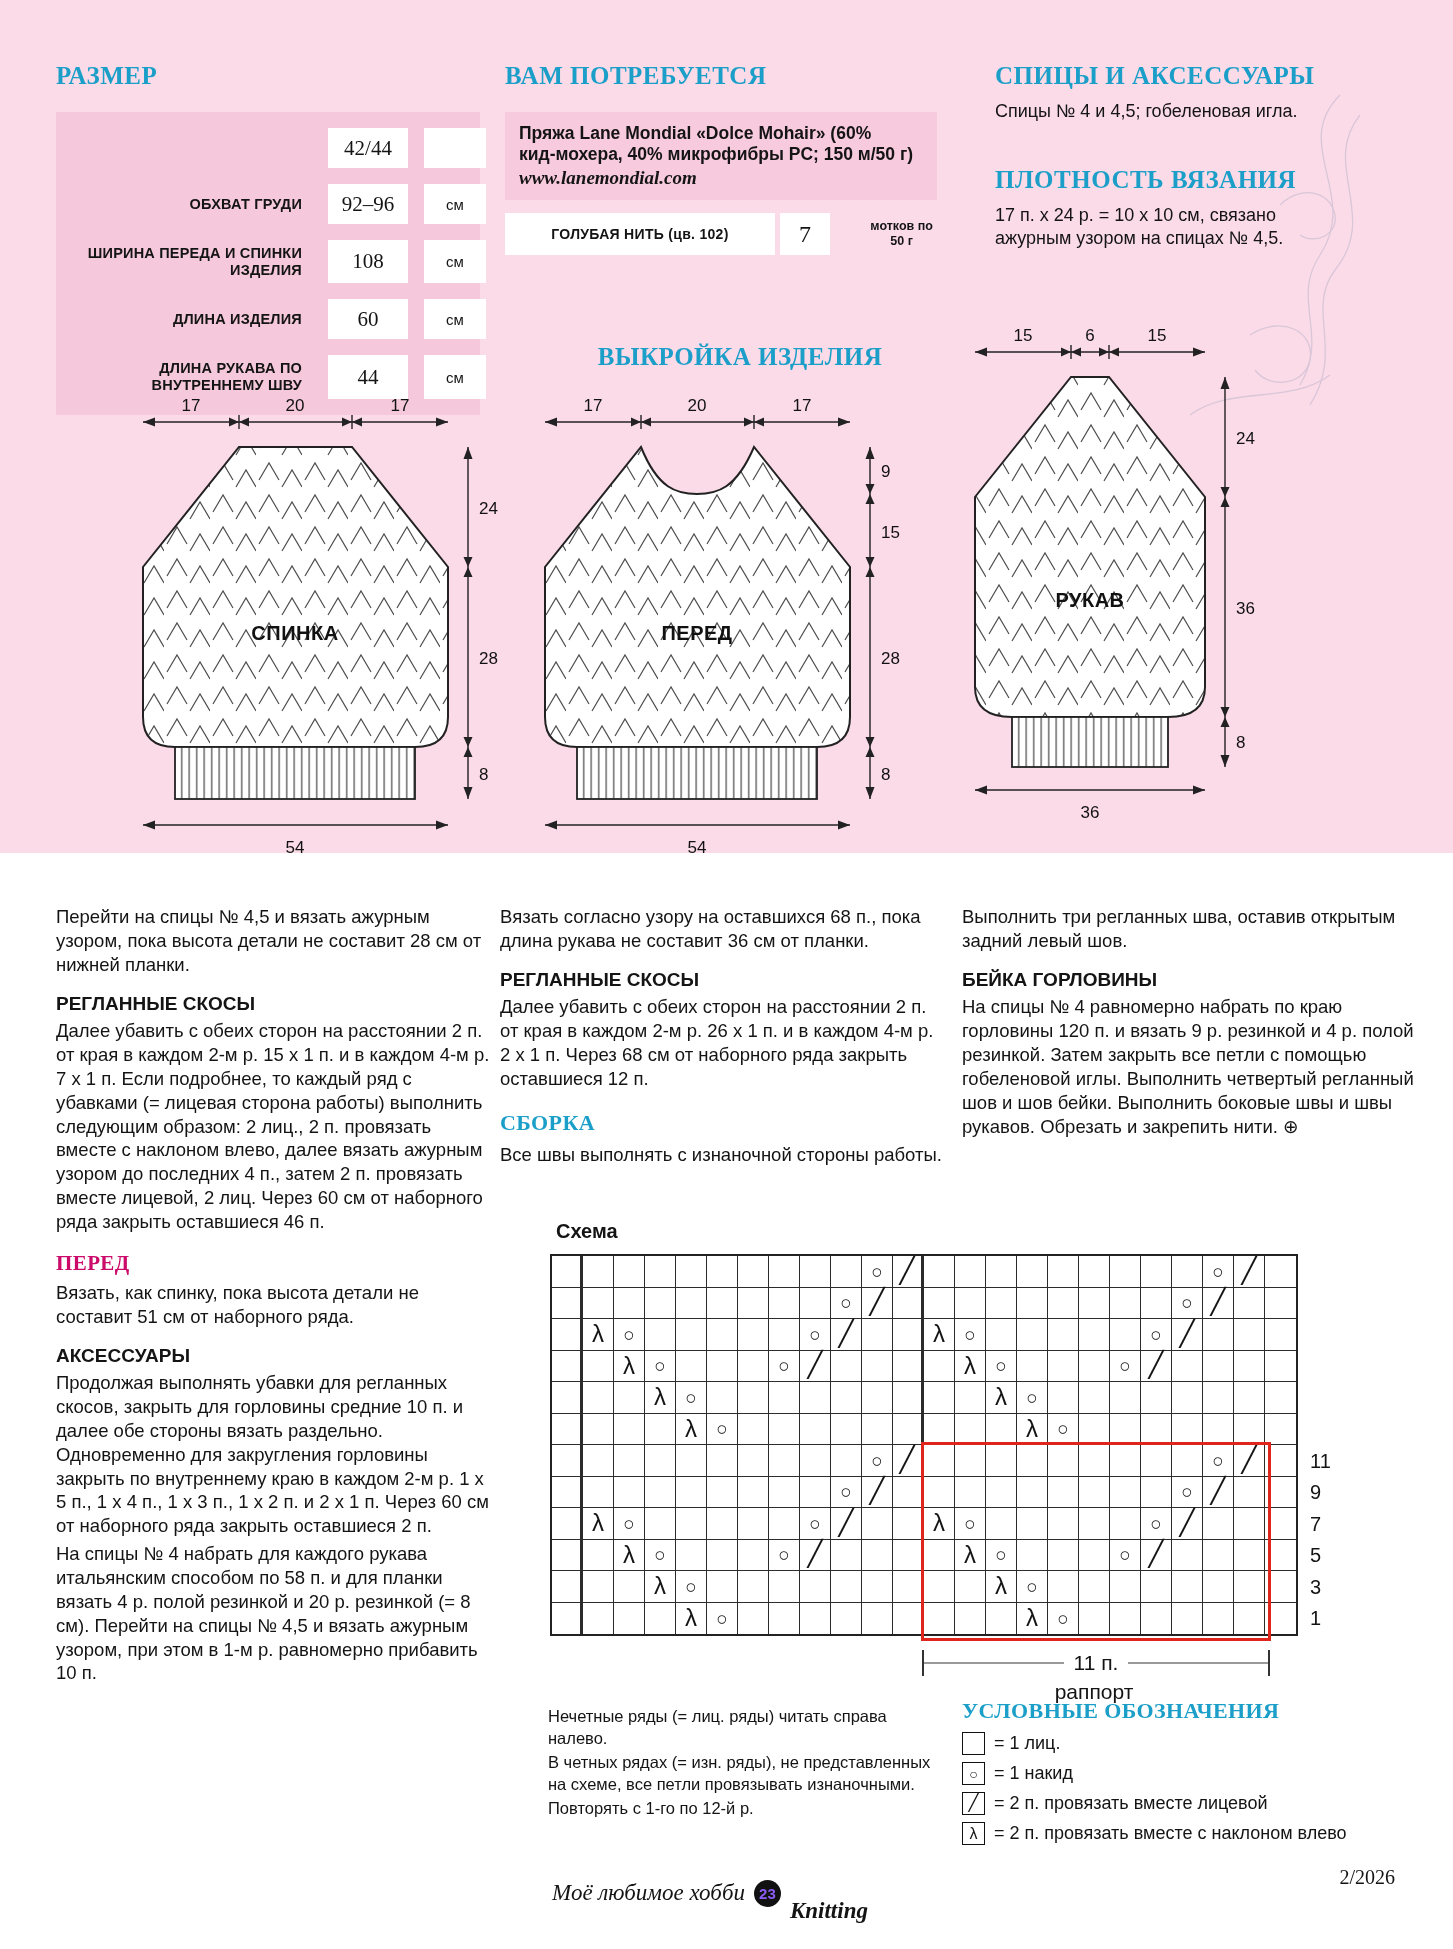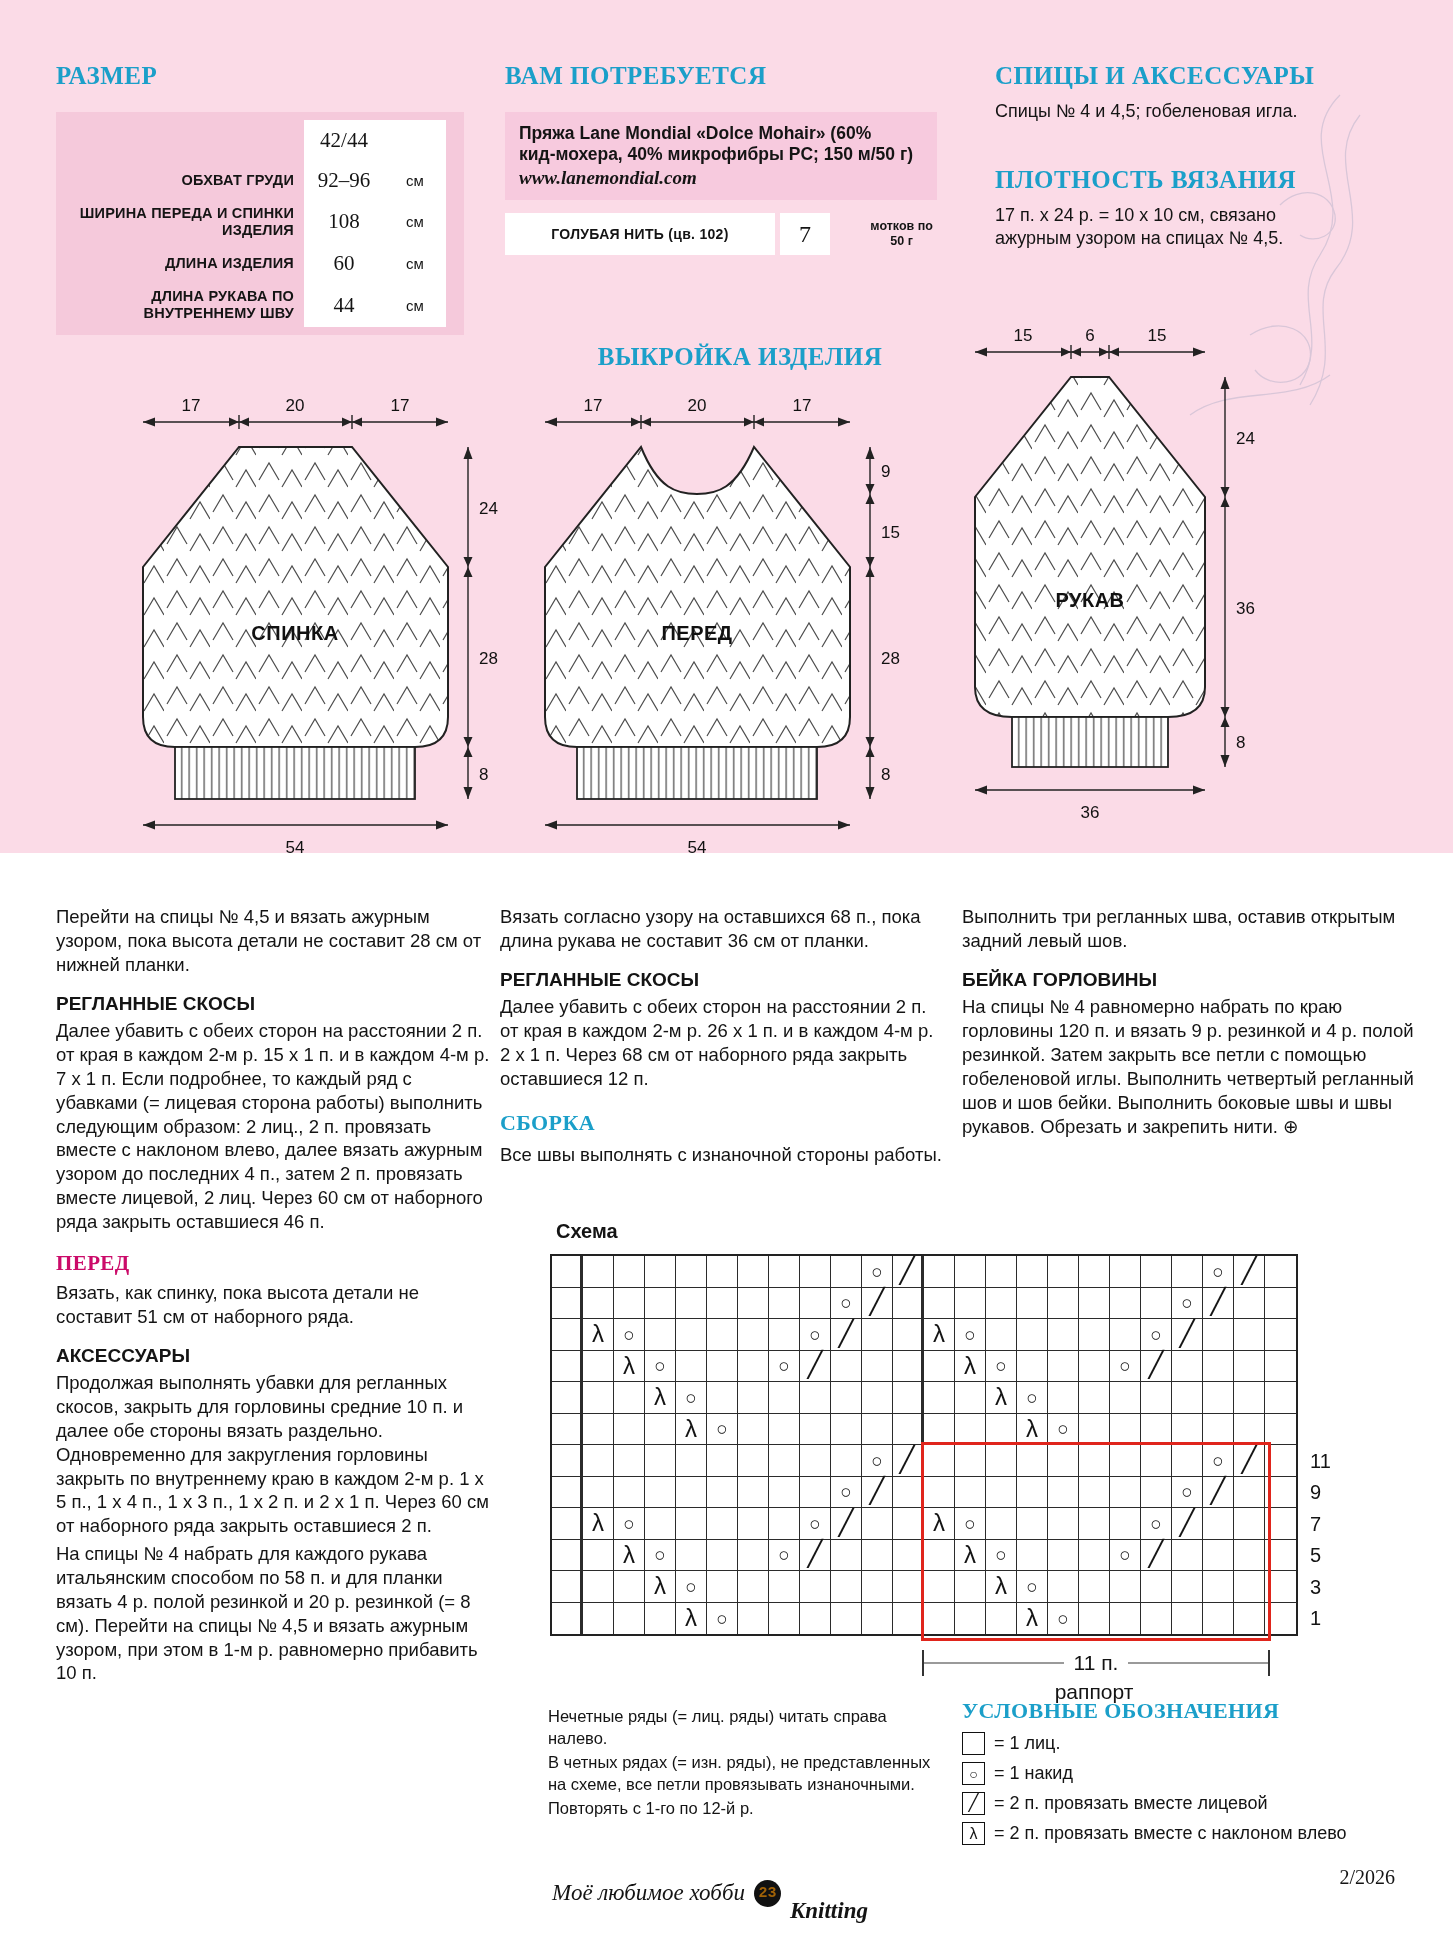--- a/index.html
+++ b/index.html
@@ -10,7 +10,7 @@
          color:#1b9fc9;font-size:25px;letter-spacing:.5px;}
   
   .size-table{position:absolute;left:56px;top:112px;width:392px;background:#f5c9db;
-              display:grid;grid-template-columns:240px 80px 62px;gap:0;padding:8px;}
+              display:grid;grid-template-columns:240px 80px 62px;gap:16px;padding:16px;}
   .st-label{background:#f5c9db;display:flex;align-items:center;justify-content:flex-end;
             text-align:right;font-weight:bold;font-size:14.5px;line-height:1.15;
             padding:5px 10px 5px 4px;letter-spacing:.2px;}

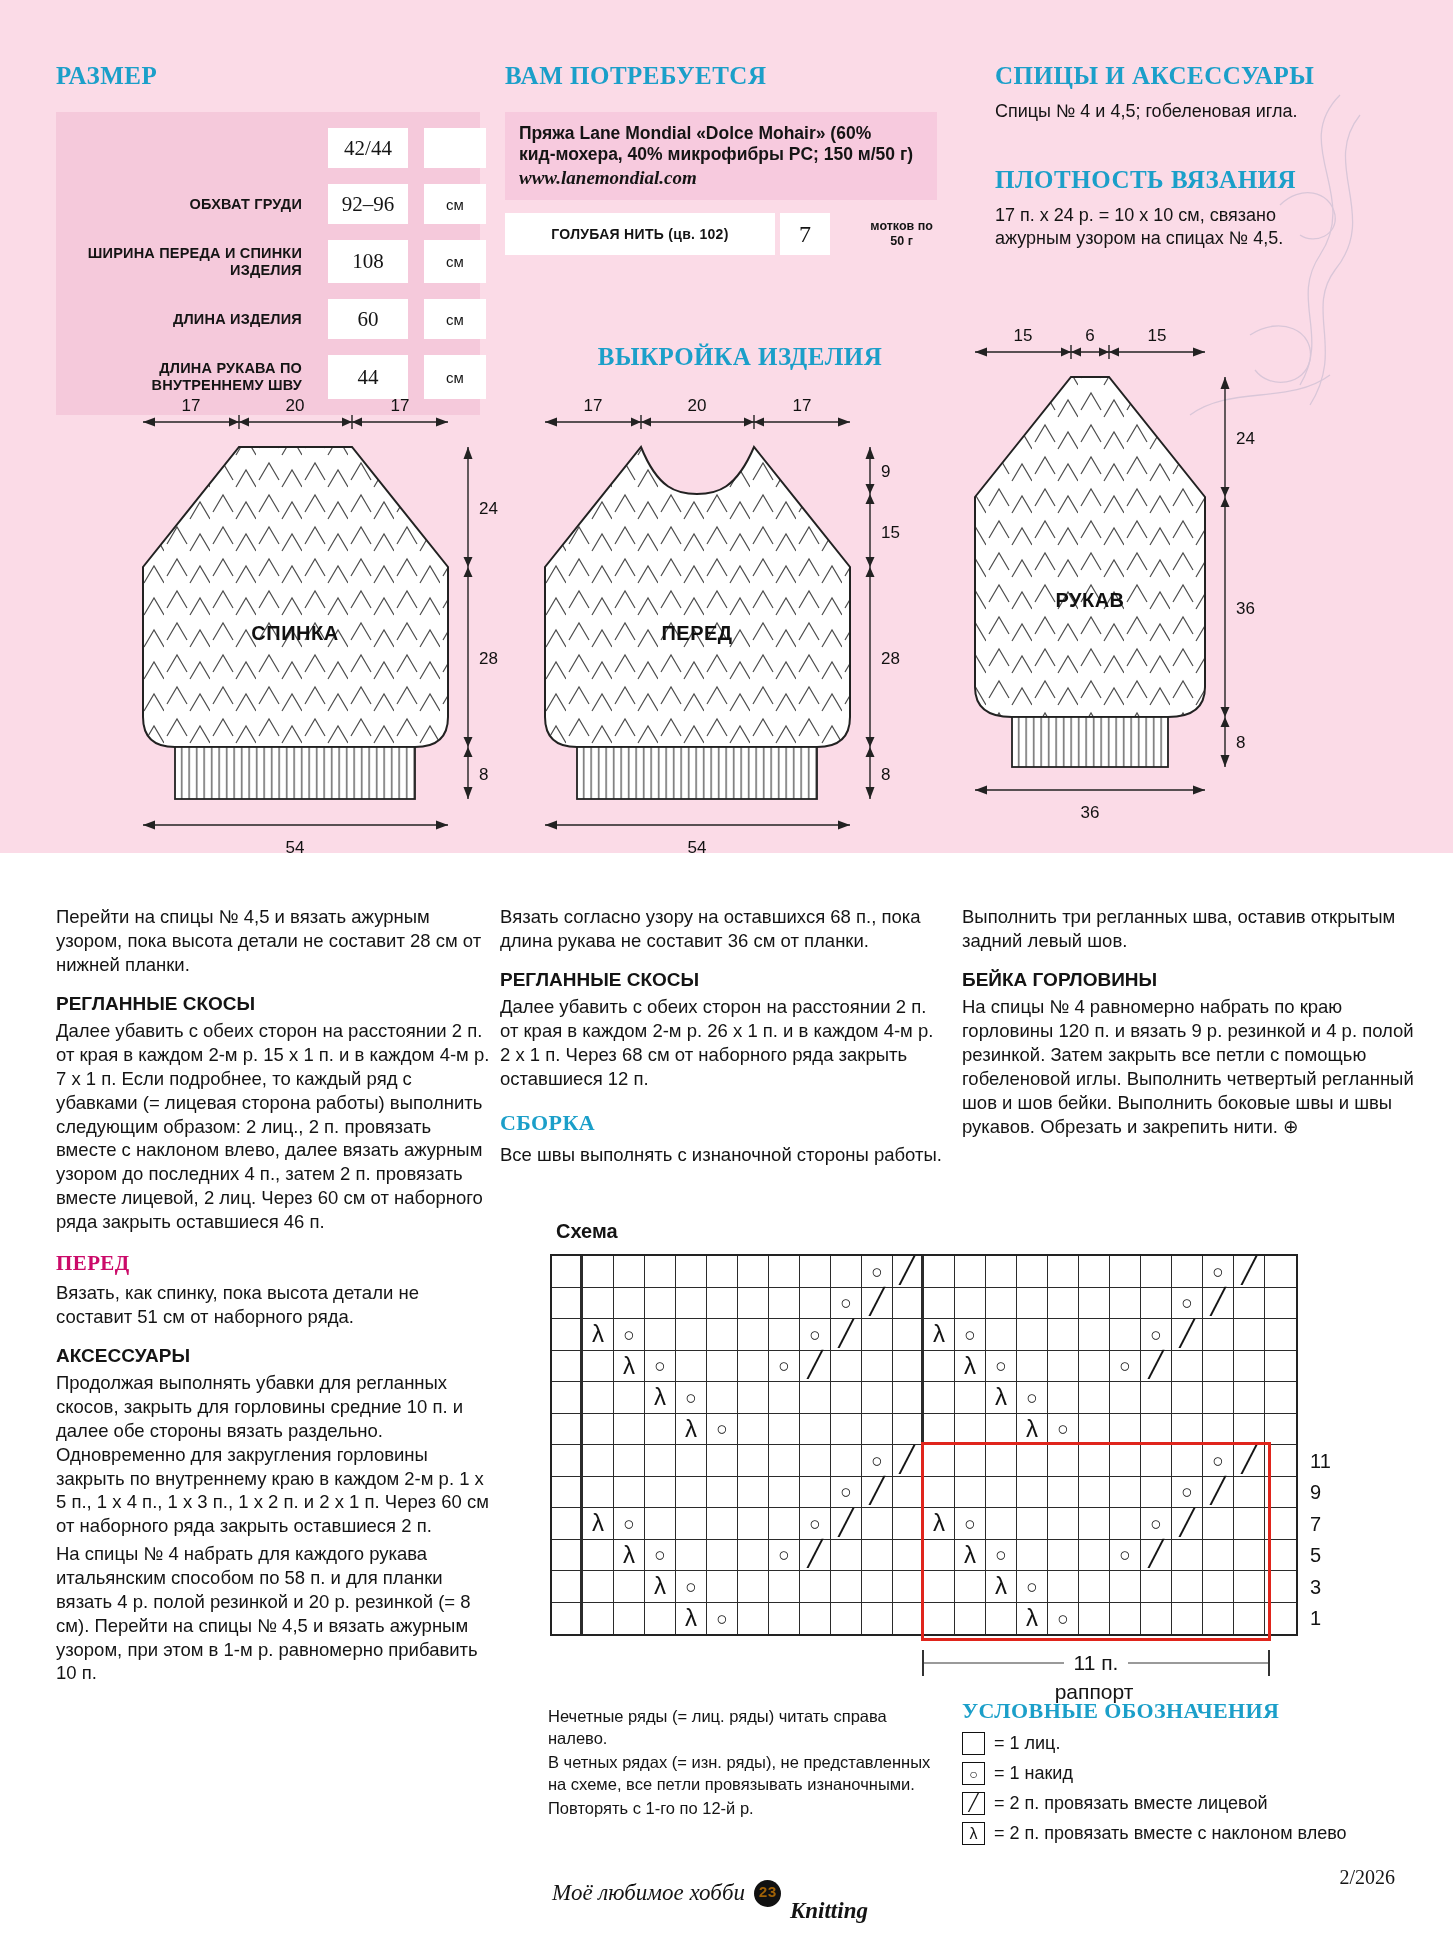--- a/index.html
+++ b/index.html
@@ -85,9 +85,9 @@
                 align-items:center;justify-content:center;gap:9px;
                 font-family:"Liberation Serif",serif;font-style:italic;font-size:23px;}
   .footer-brand .knit{font-weight:bold;margin-top:36px;}
-  .pg-circle{width:27px;height:27px;border-radius:50%;background:#111;color:#a16207;
+  .pg-circle{width:27px;height:27px;border-radius:50%;background:#111;color:#8b5cf6;
              display:flex;align-items:center;justify-content:center;
-             font-family:Liberation Mono, monospace;font-style:normal;font-weight:bold;font-size:15px;}
+             font-family:Liberation Sans, sans-serif;font-style:normal;font-weight:bold;font-size:15px;}
   .issue{position:absolute;right:58px;top:1866px;font-family:"Liberation Serif",serif;font-size:20px;}
 </style>
 </head>

